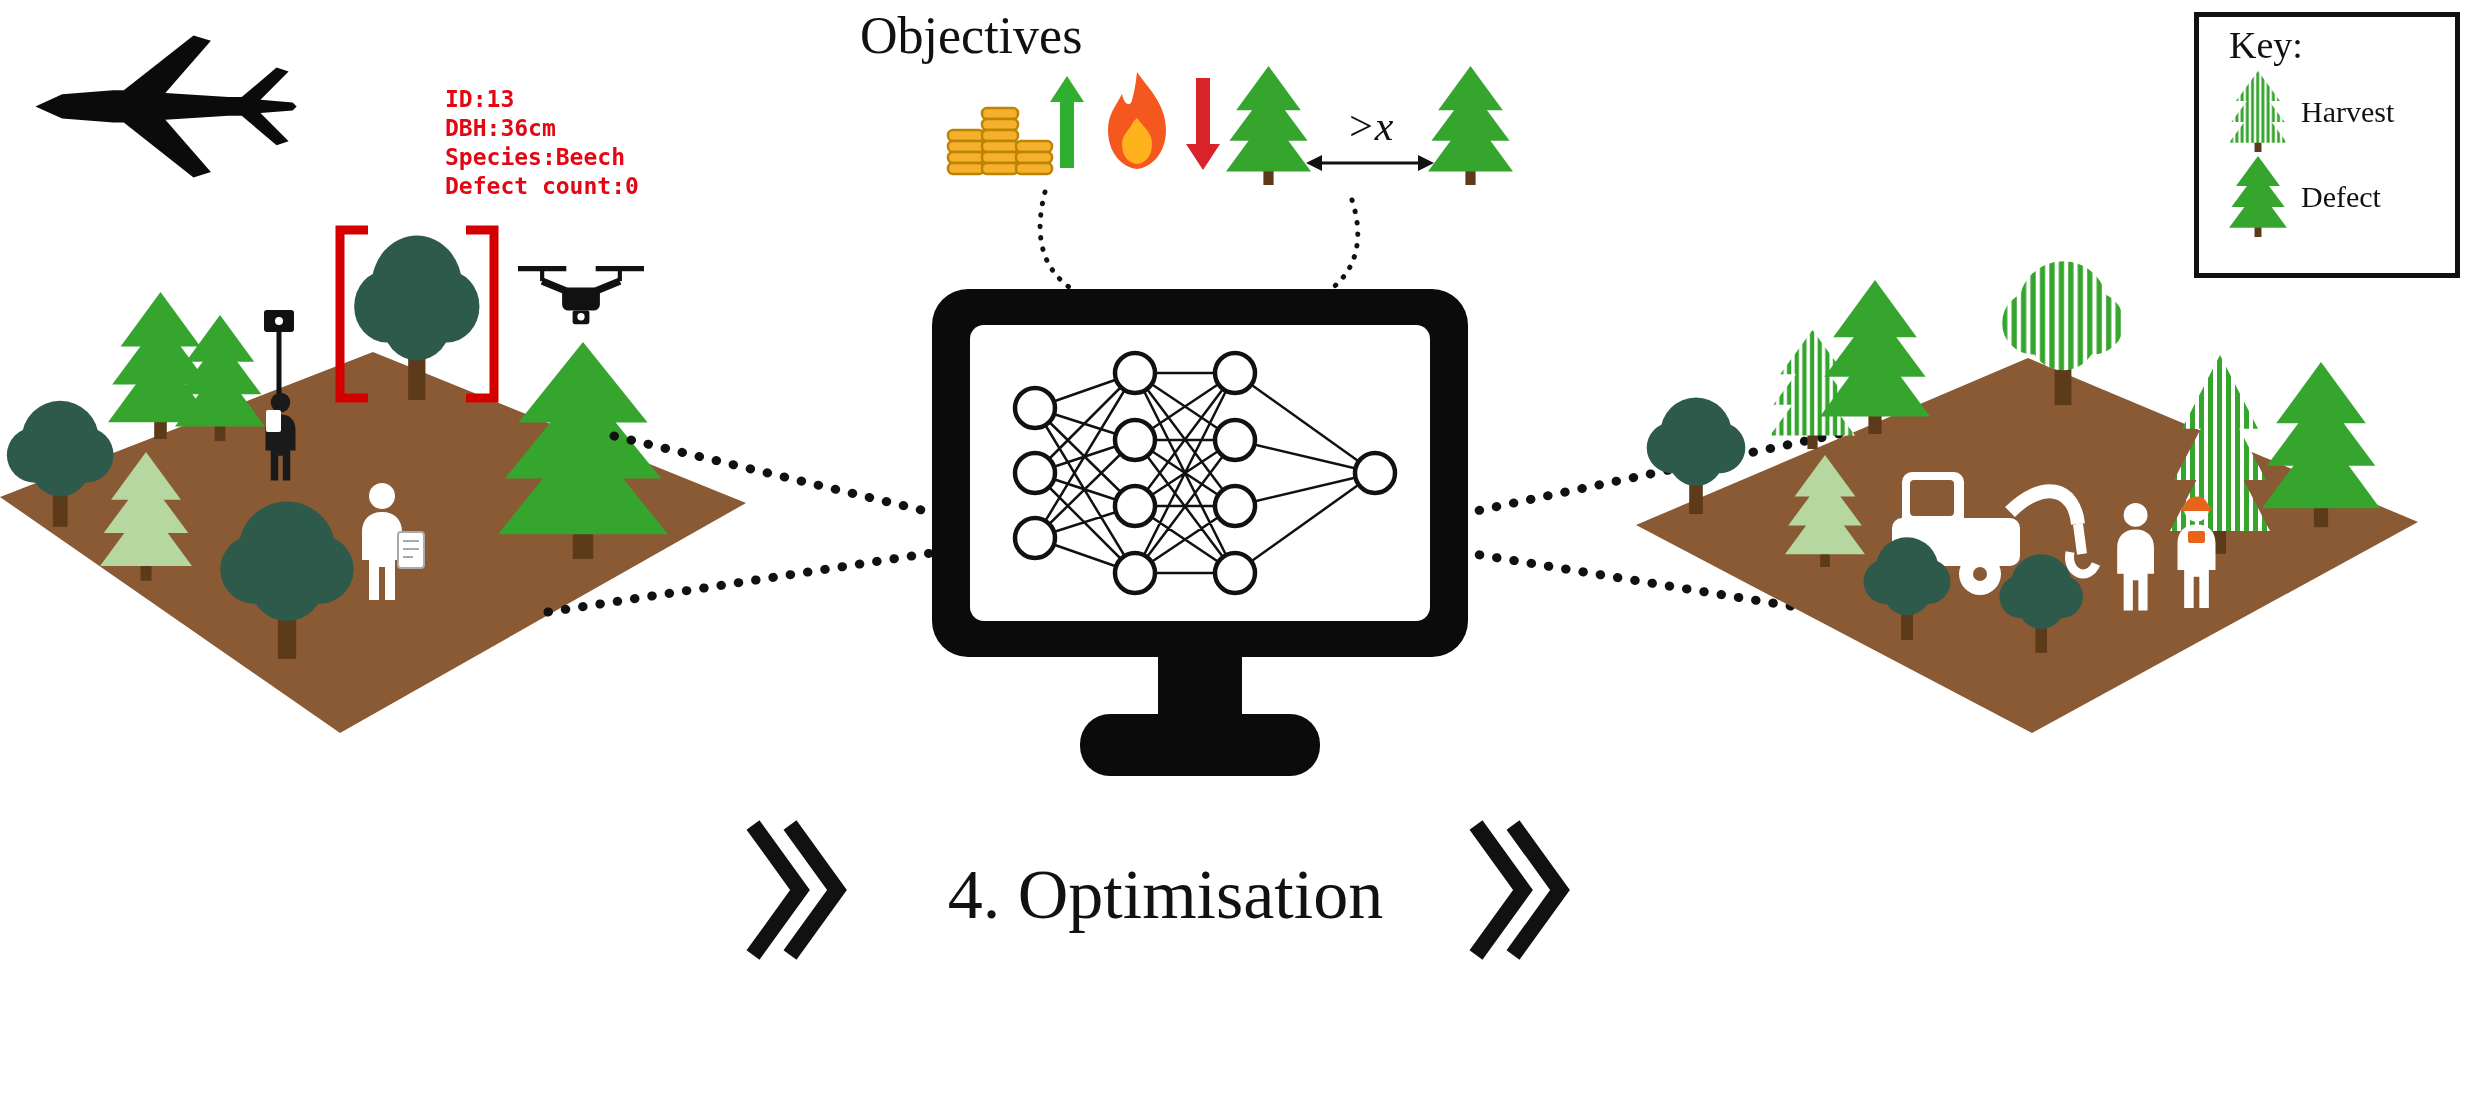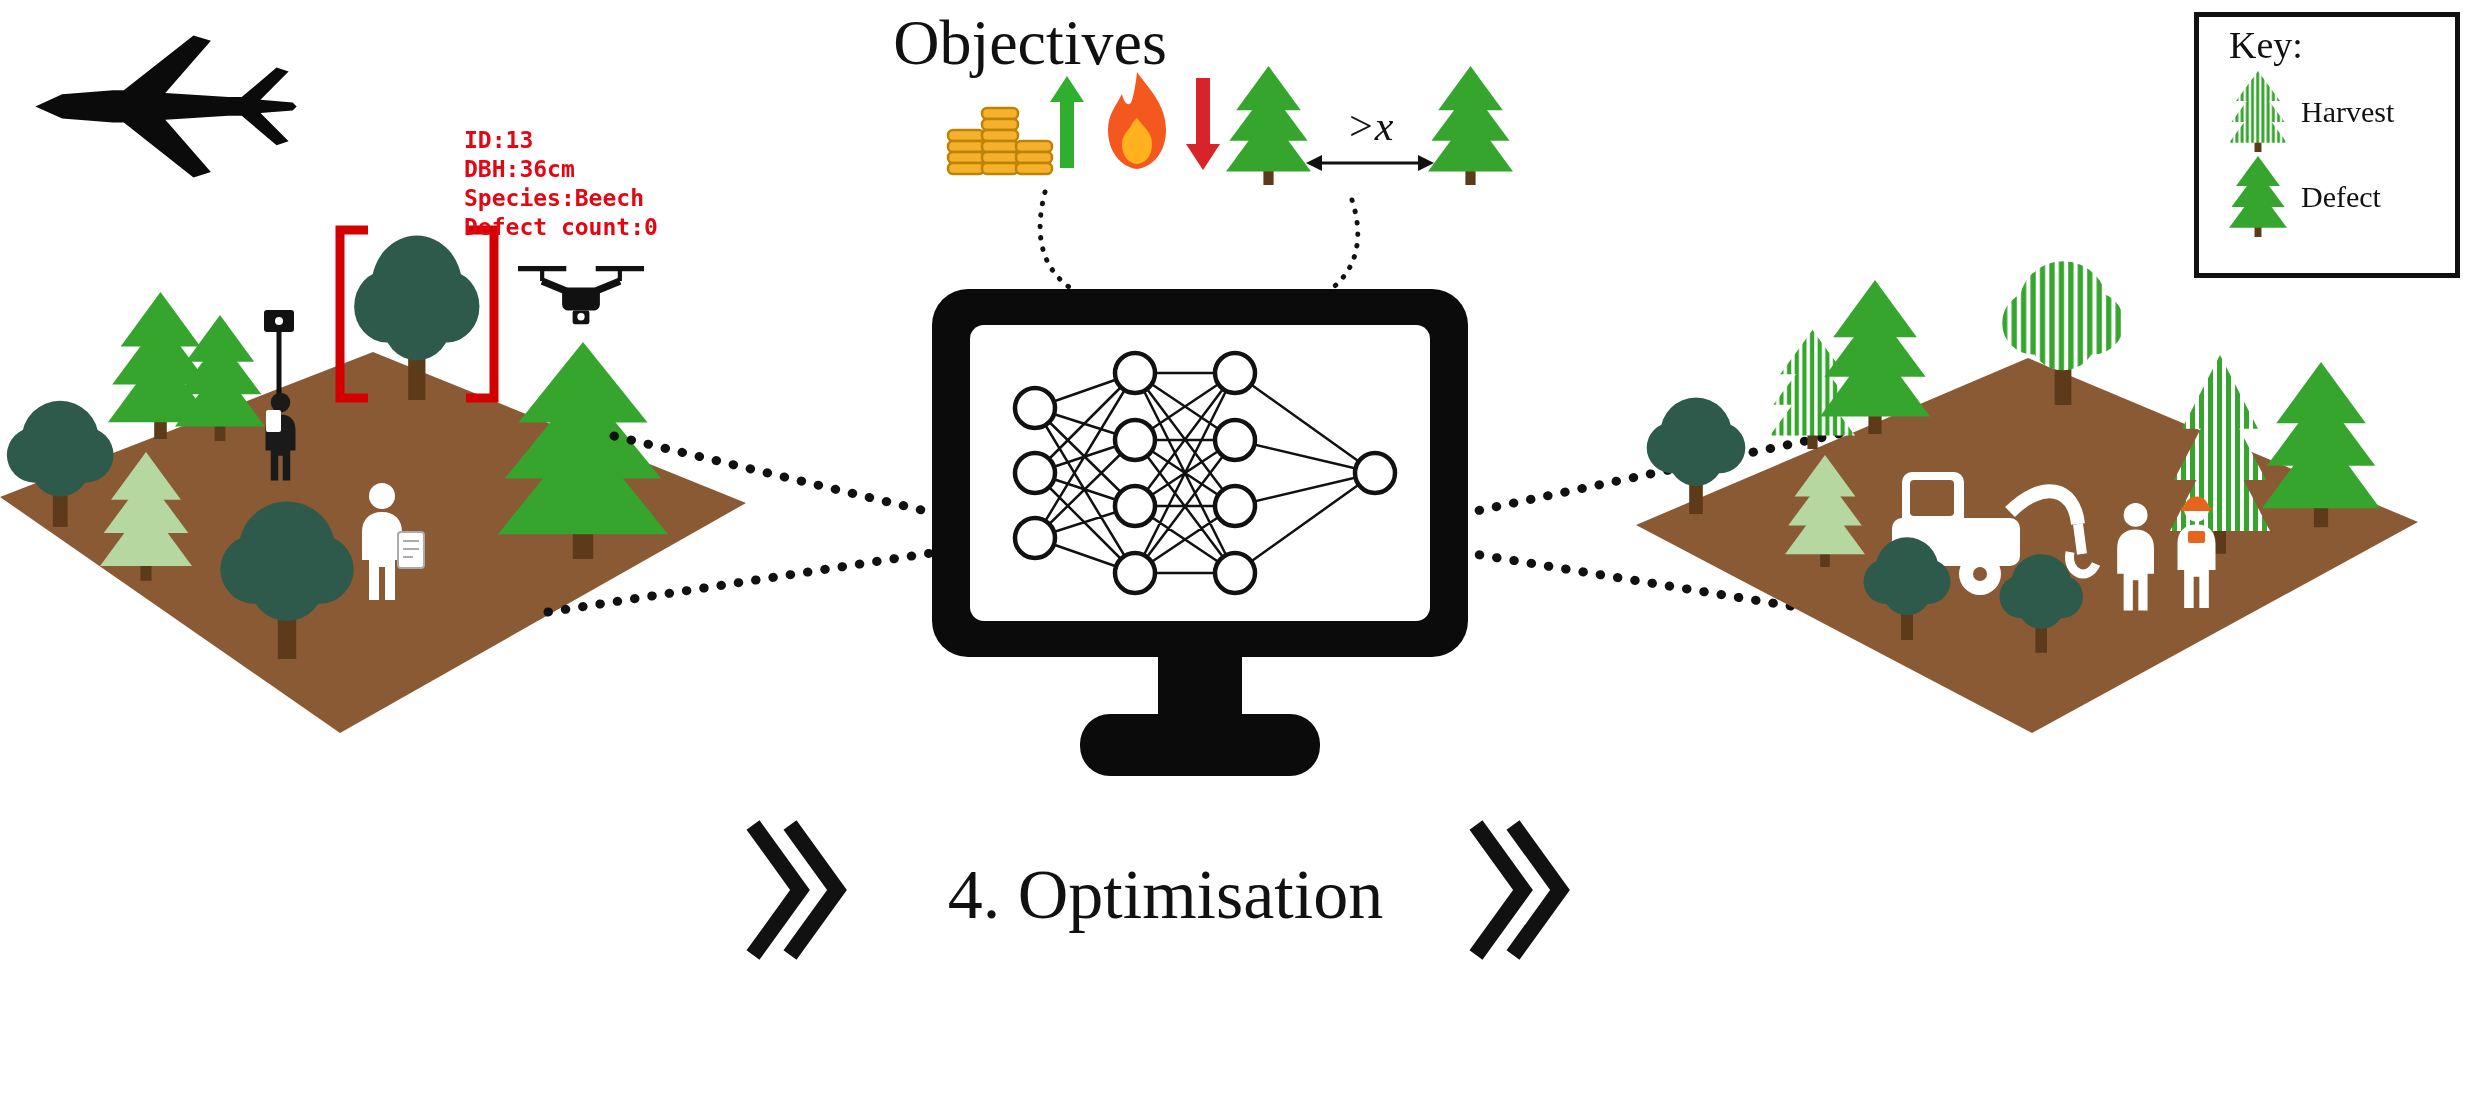--- a/index.html
+++ b/index.html
@@ -10,7 +10,7 @@
   .scene { position:absolute; left:0; top:0; }
   .annotation { font-family:"DejaVu Sans Mono","Liberation Mono",monospace; font-weight:bold;
                 color:#e30613; font-size:23px; line-height:29px; }
-  .heading { font-size:64px; text-align:center; white-space:nowrap; }
+  .heading { font-size:52px; white-space:nowrap; }
   .stage { font-size:70px; line-height:97px; text-align:center; white-space:nowrap; }
   .distlabel { font-style:italic; font-size:42px; text-align:center; white-space:nowrap; }
   .keybox { border:5px solid #111; background:#fff; padding:6px 12px 4px 14px; }

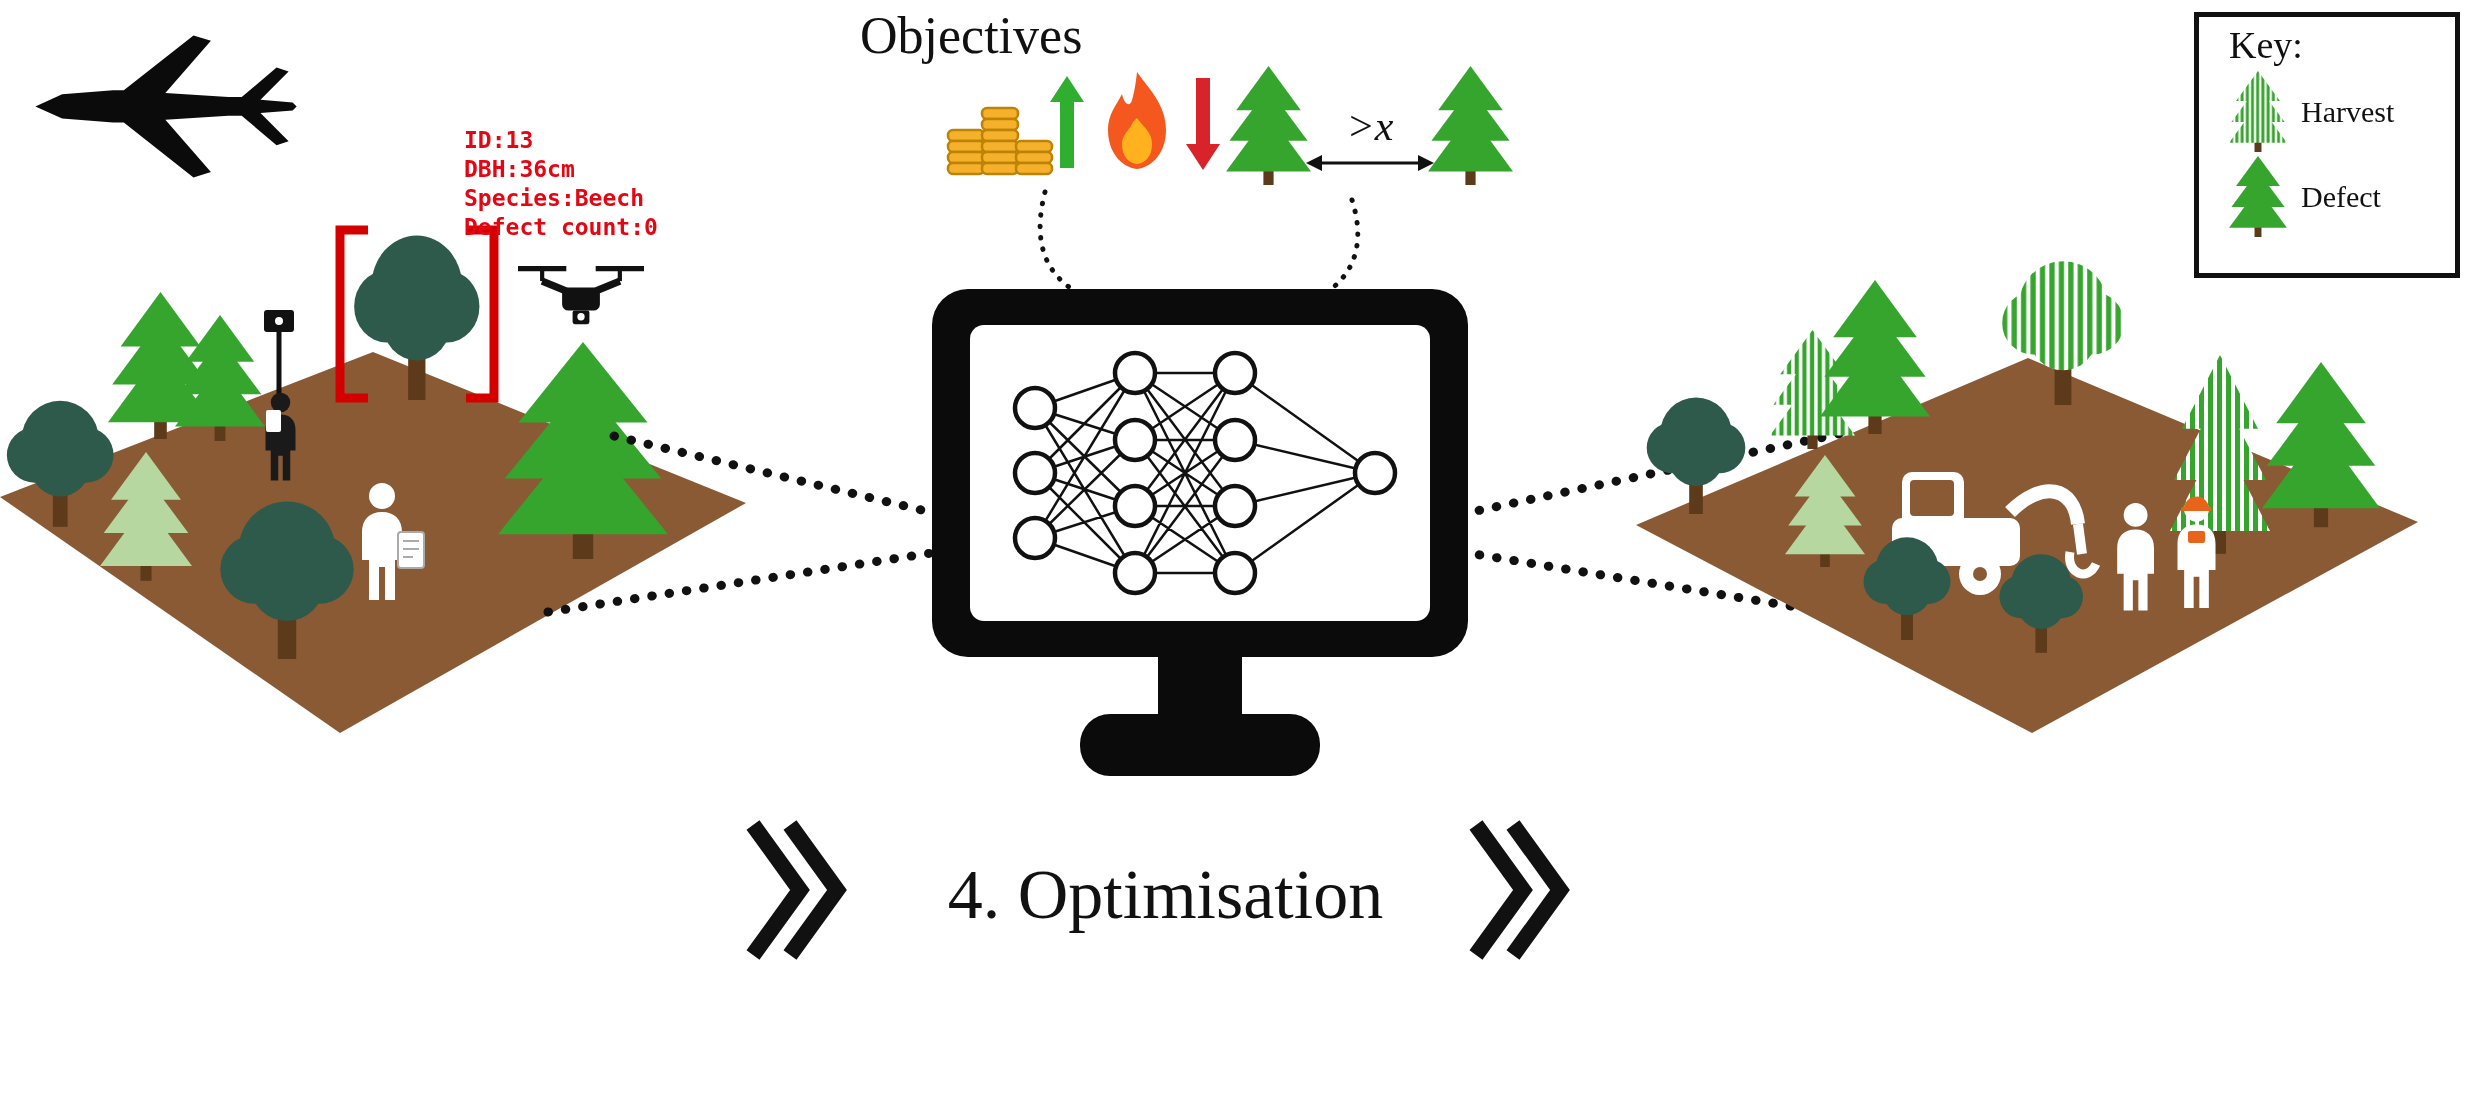--- a/index.html
+++ b/index.html
@@ -199,7 +199,7 @@
     </g>
   </svg>
 
-  <div class="abs annotation" style="left:464px; top:85px;margin-top:41px;">
+  <div class="abs annotation" style="left:445px; top:85px;">
     <div>ID:13</div>
     <div>DBH:36cm</div>
     <div>Species:Beech</div>

